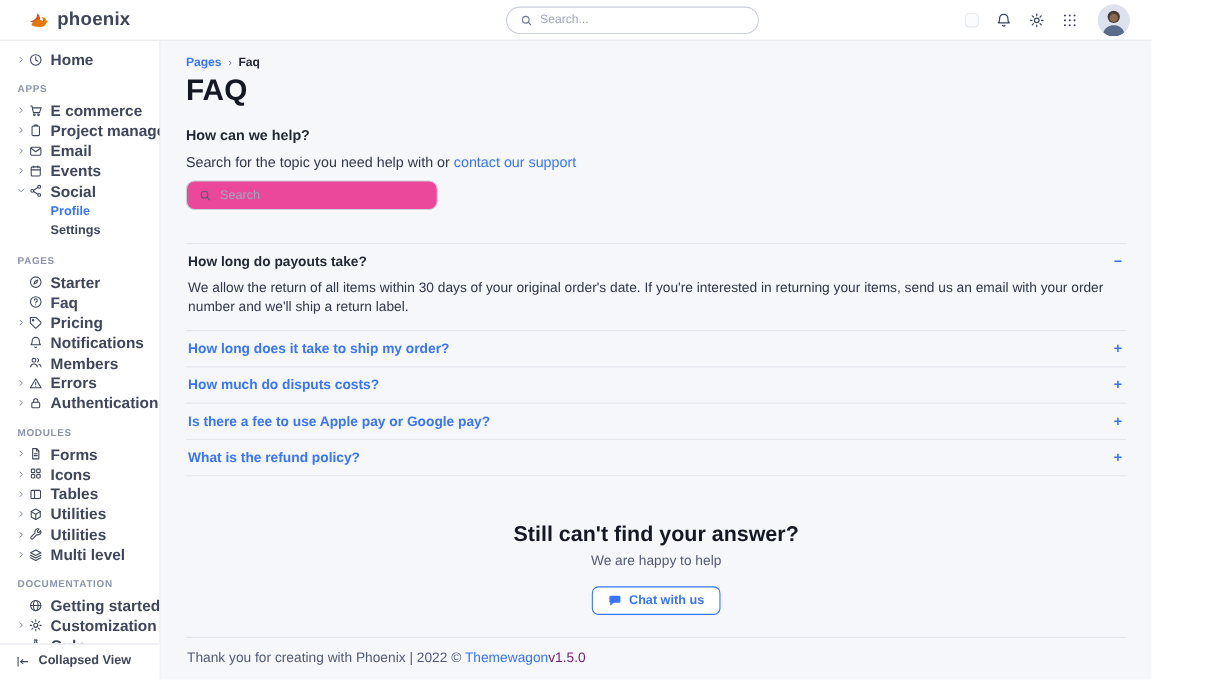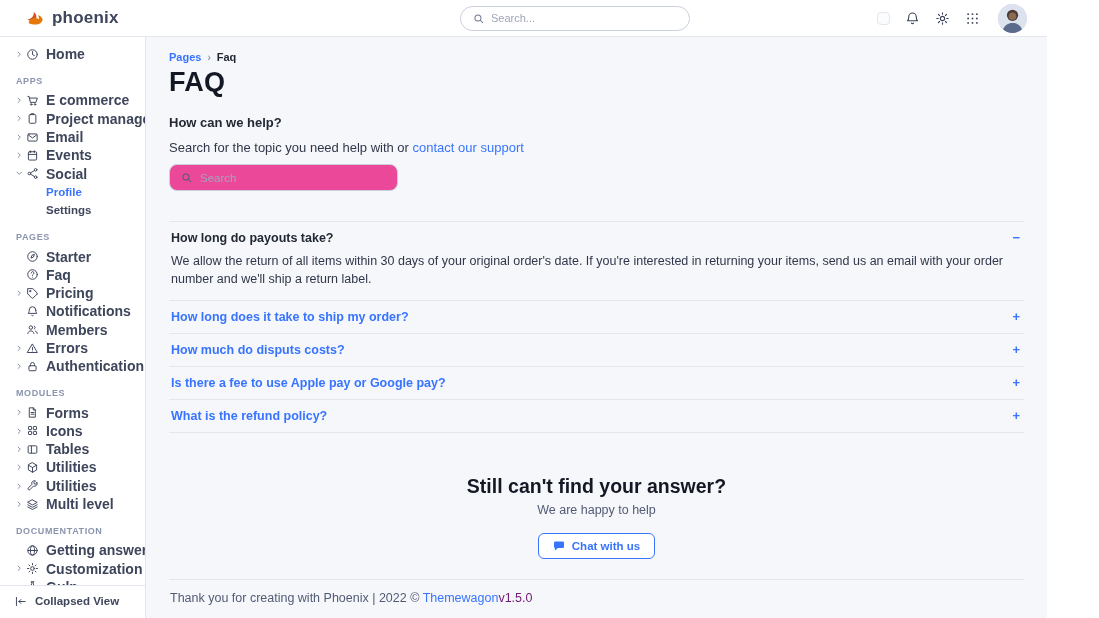--- a/index.html
+++ b/index.html
@@ -528,7 +528,7 @@
             <svg class="ic nico">
               <use href="#i-globe"></use>
             </svg>
-            <span class="nlabel">Getting answer</span>
+            <span class="nlabel">Getting started</span>
           </div>
           <div class="nav-item">
             <span class="chev">

